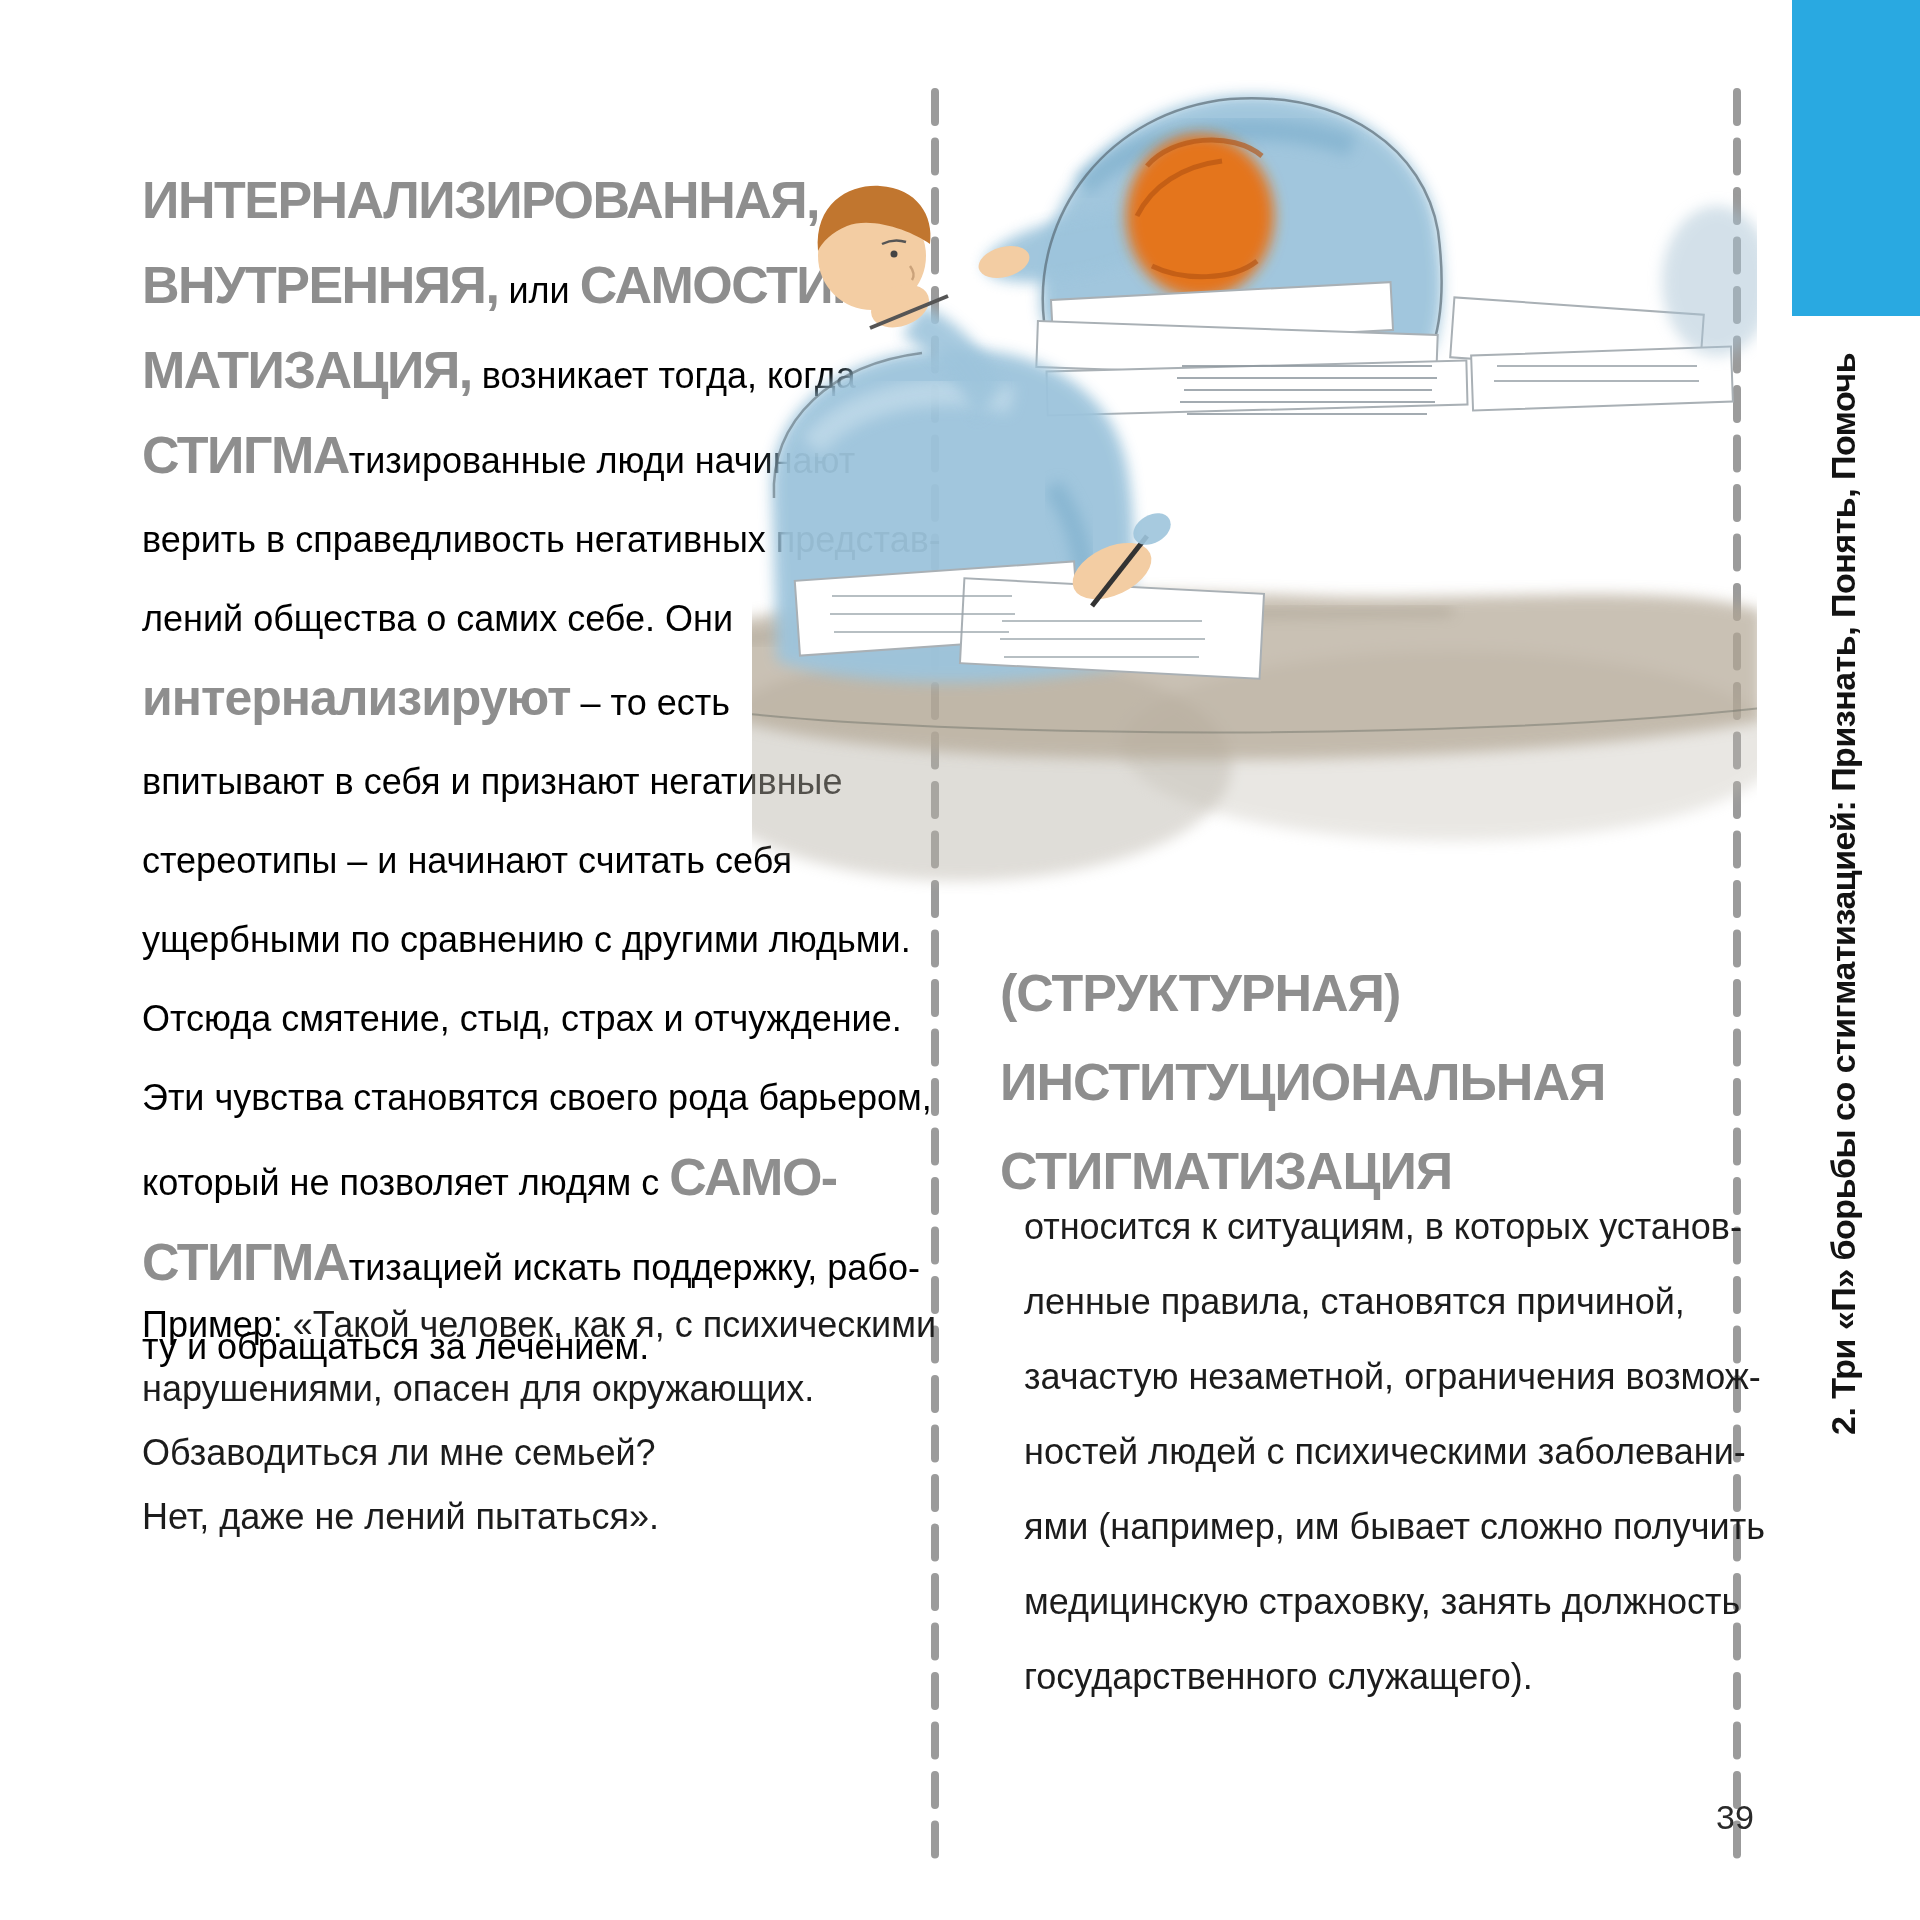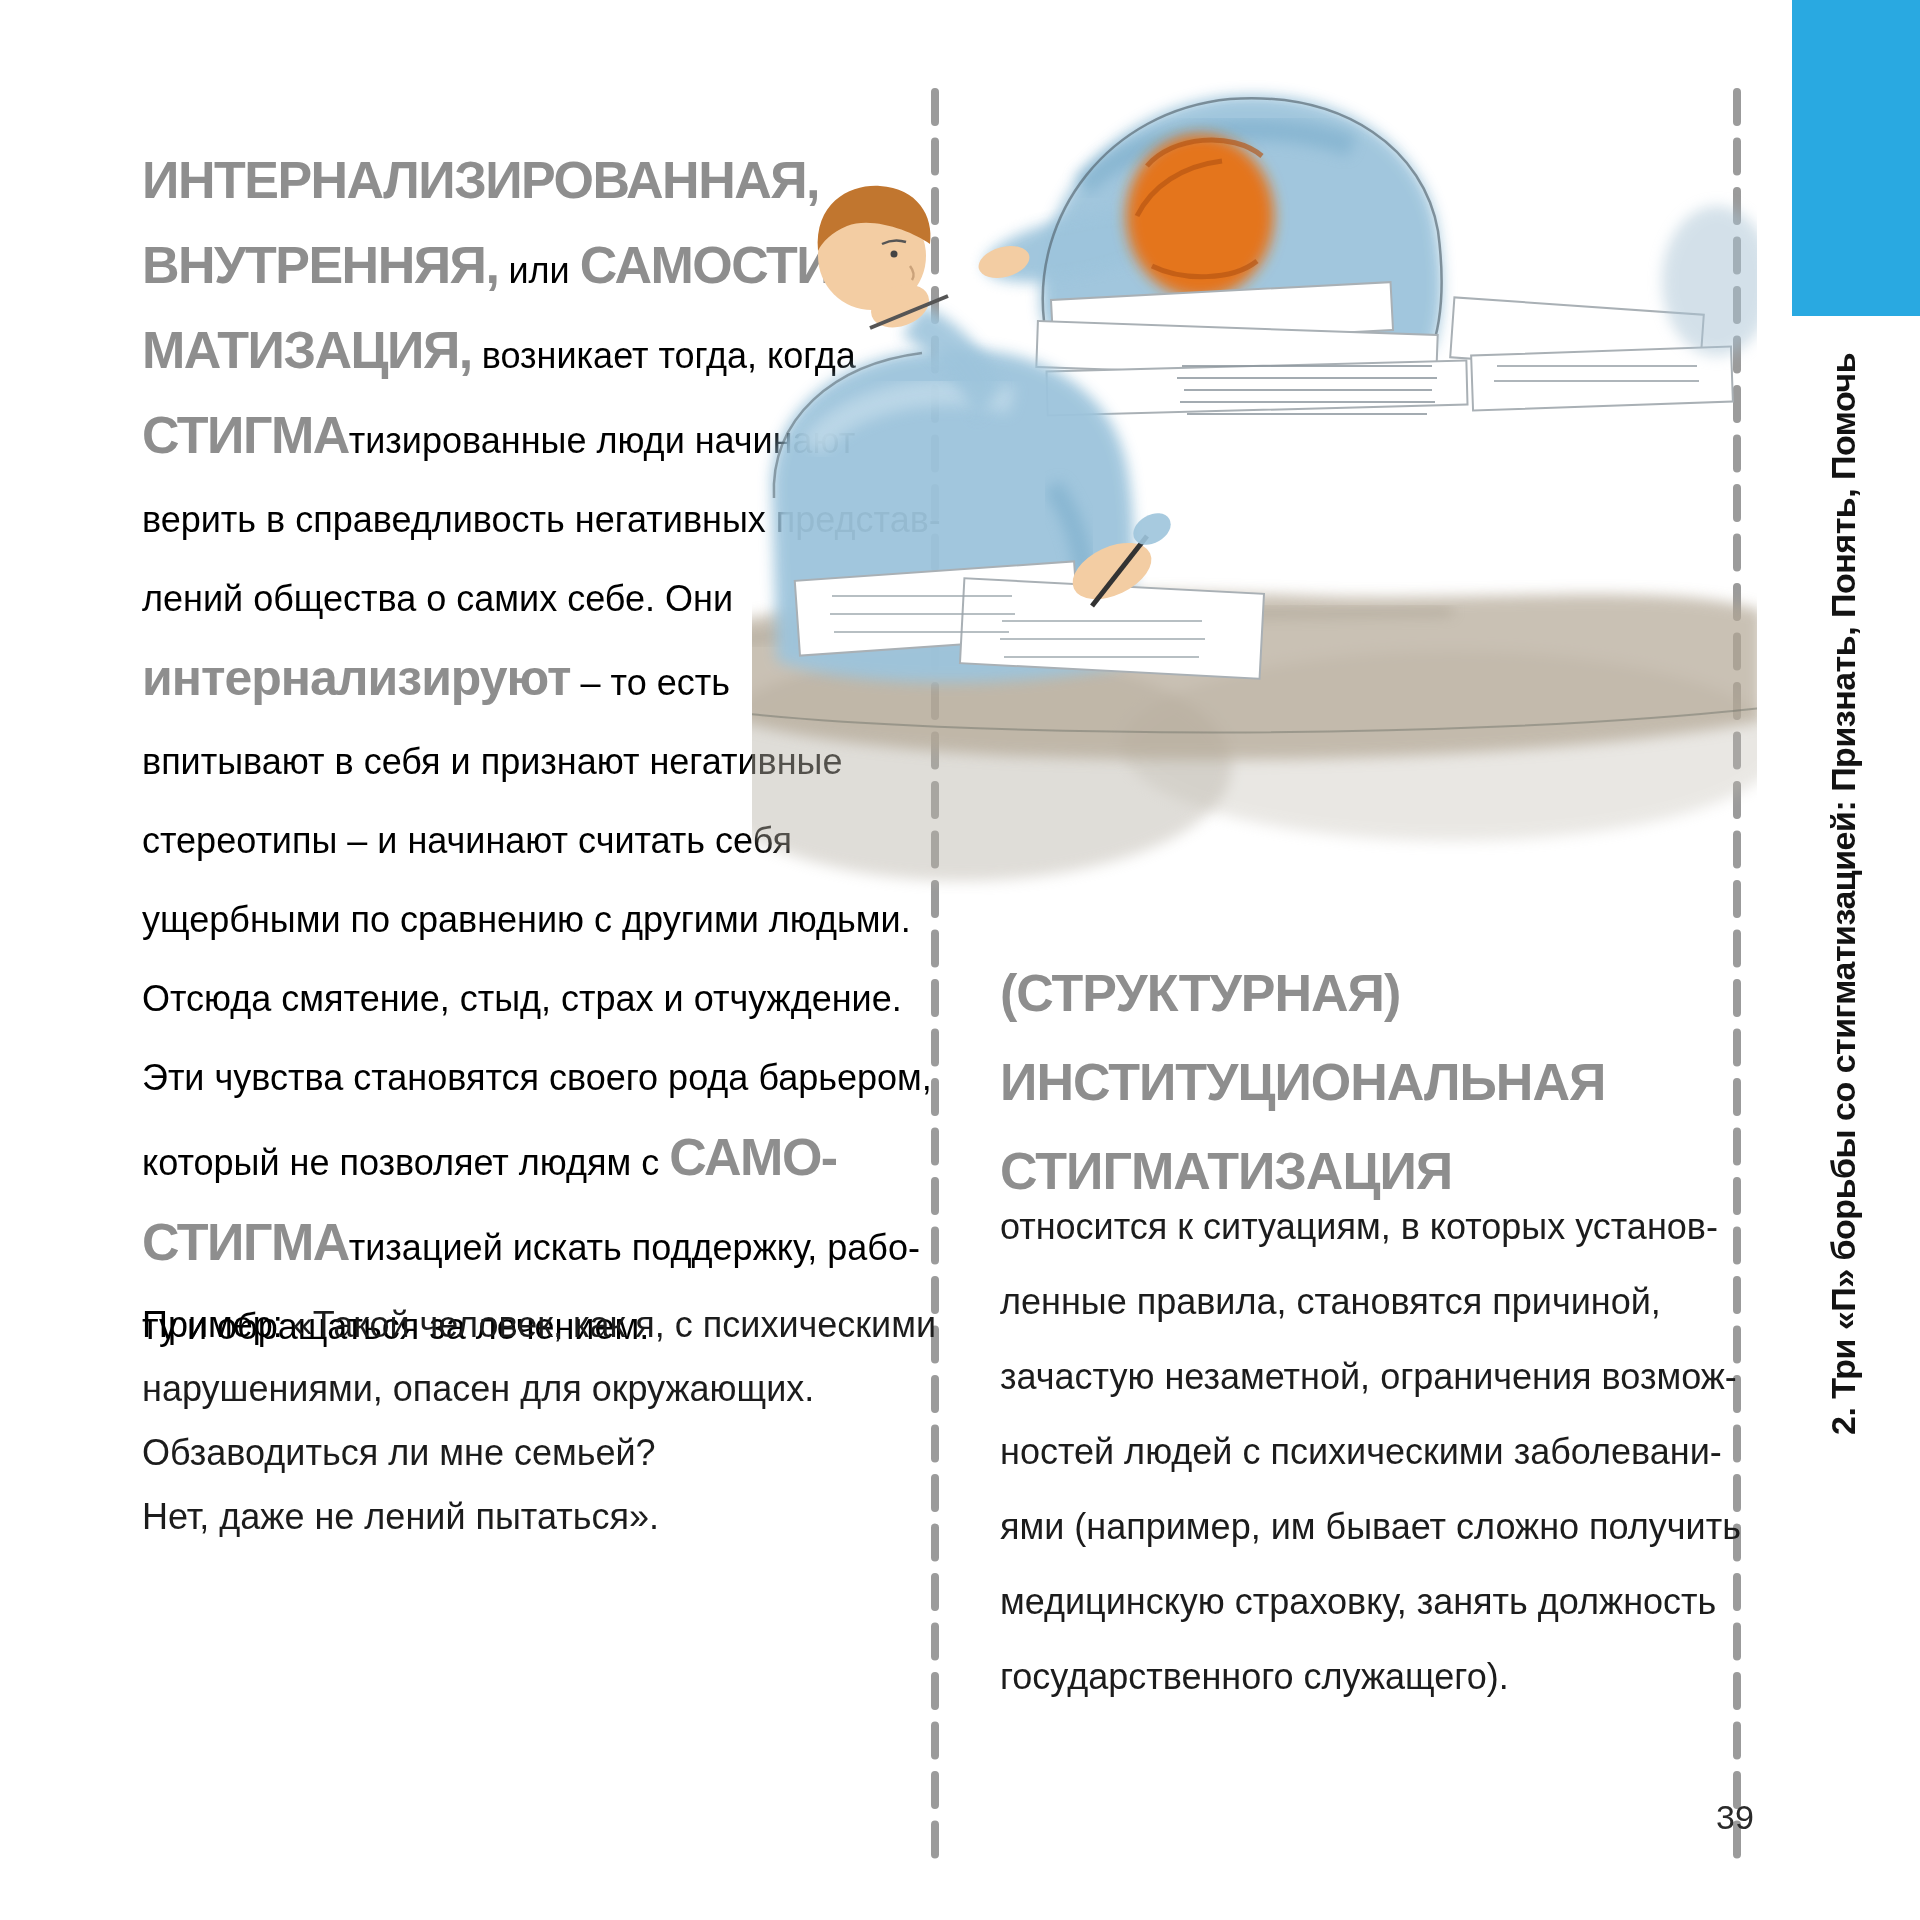--- a/index.html
+++ b/index.html
@@ -15,7 +15,7 @@
   .seg.plain{font-size:36px;color:#000000;}
   .seg.italic{font-size:36px;color:#1c1c1c;}
 
-  .left-para{left:142px;top:144px;width:800px;}
+  .left-para{left:142px;top:164px;width:800px;}
   .left-para .line{line-height:72px;}
 
   .example{left:142px;top:1296px;width:800px;}

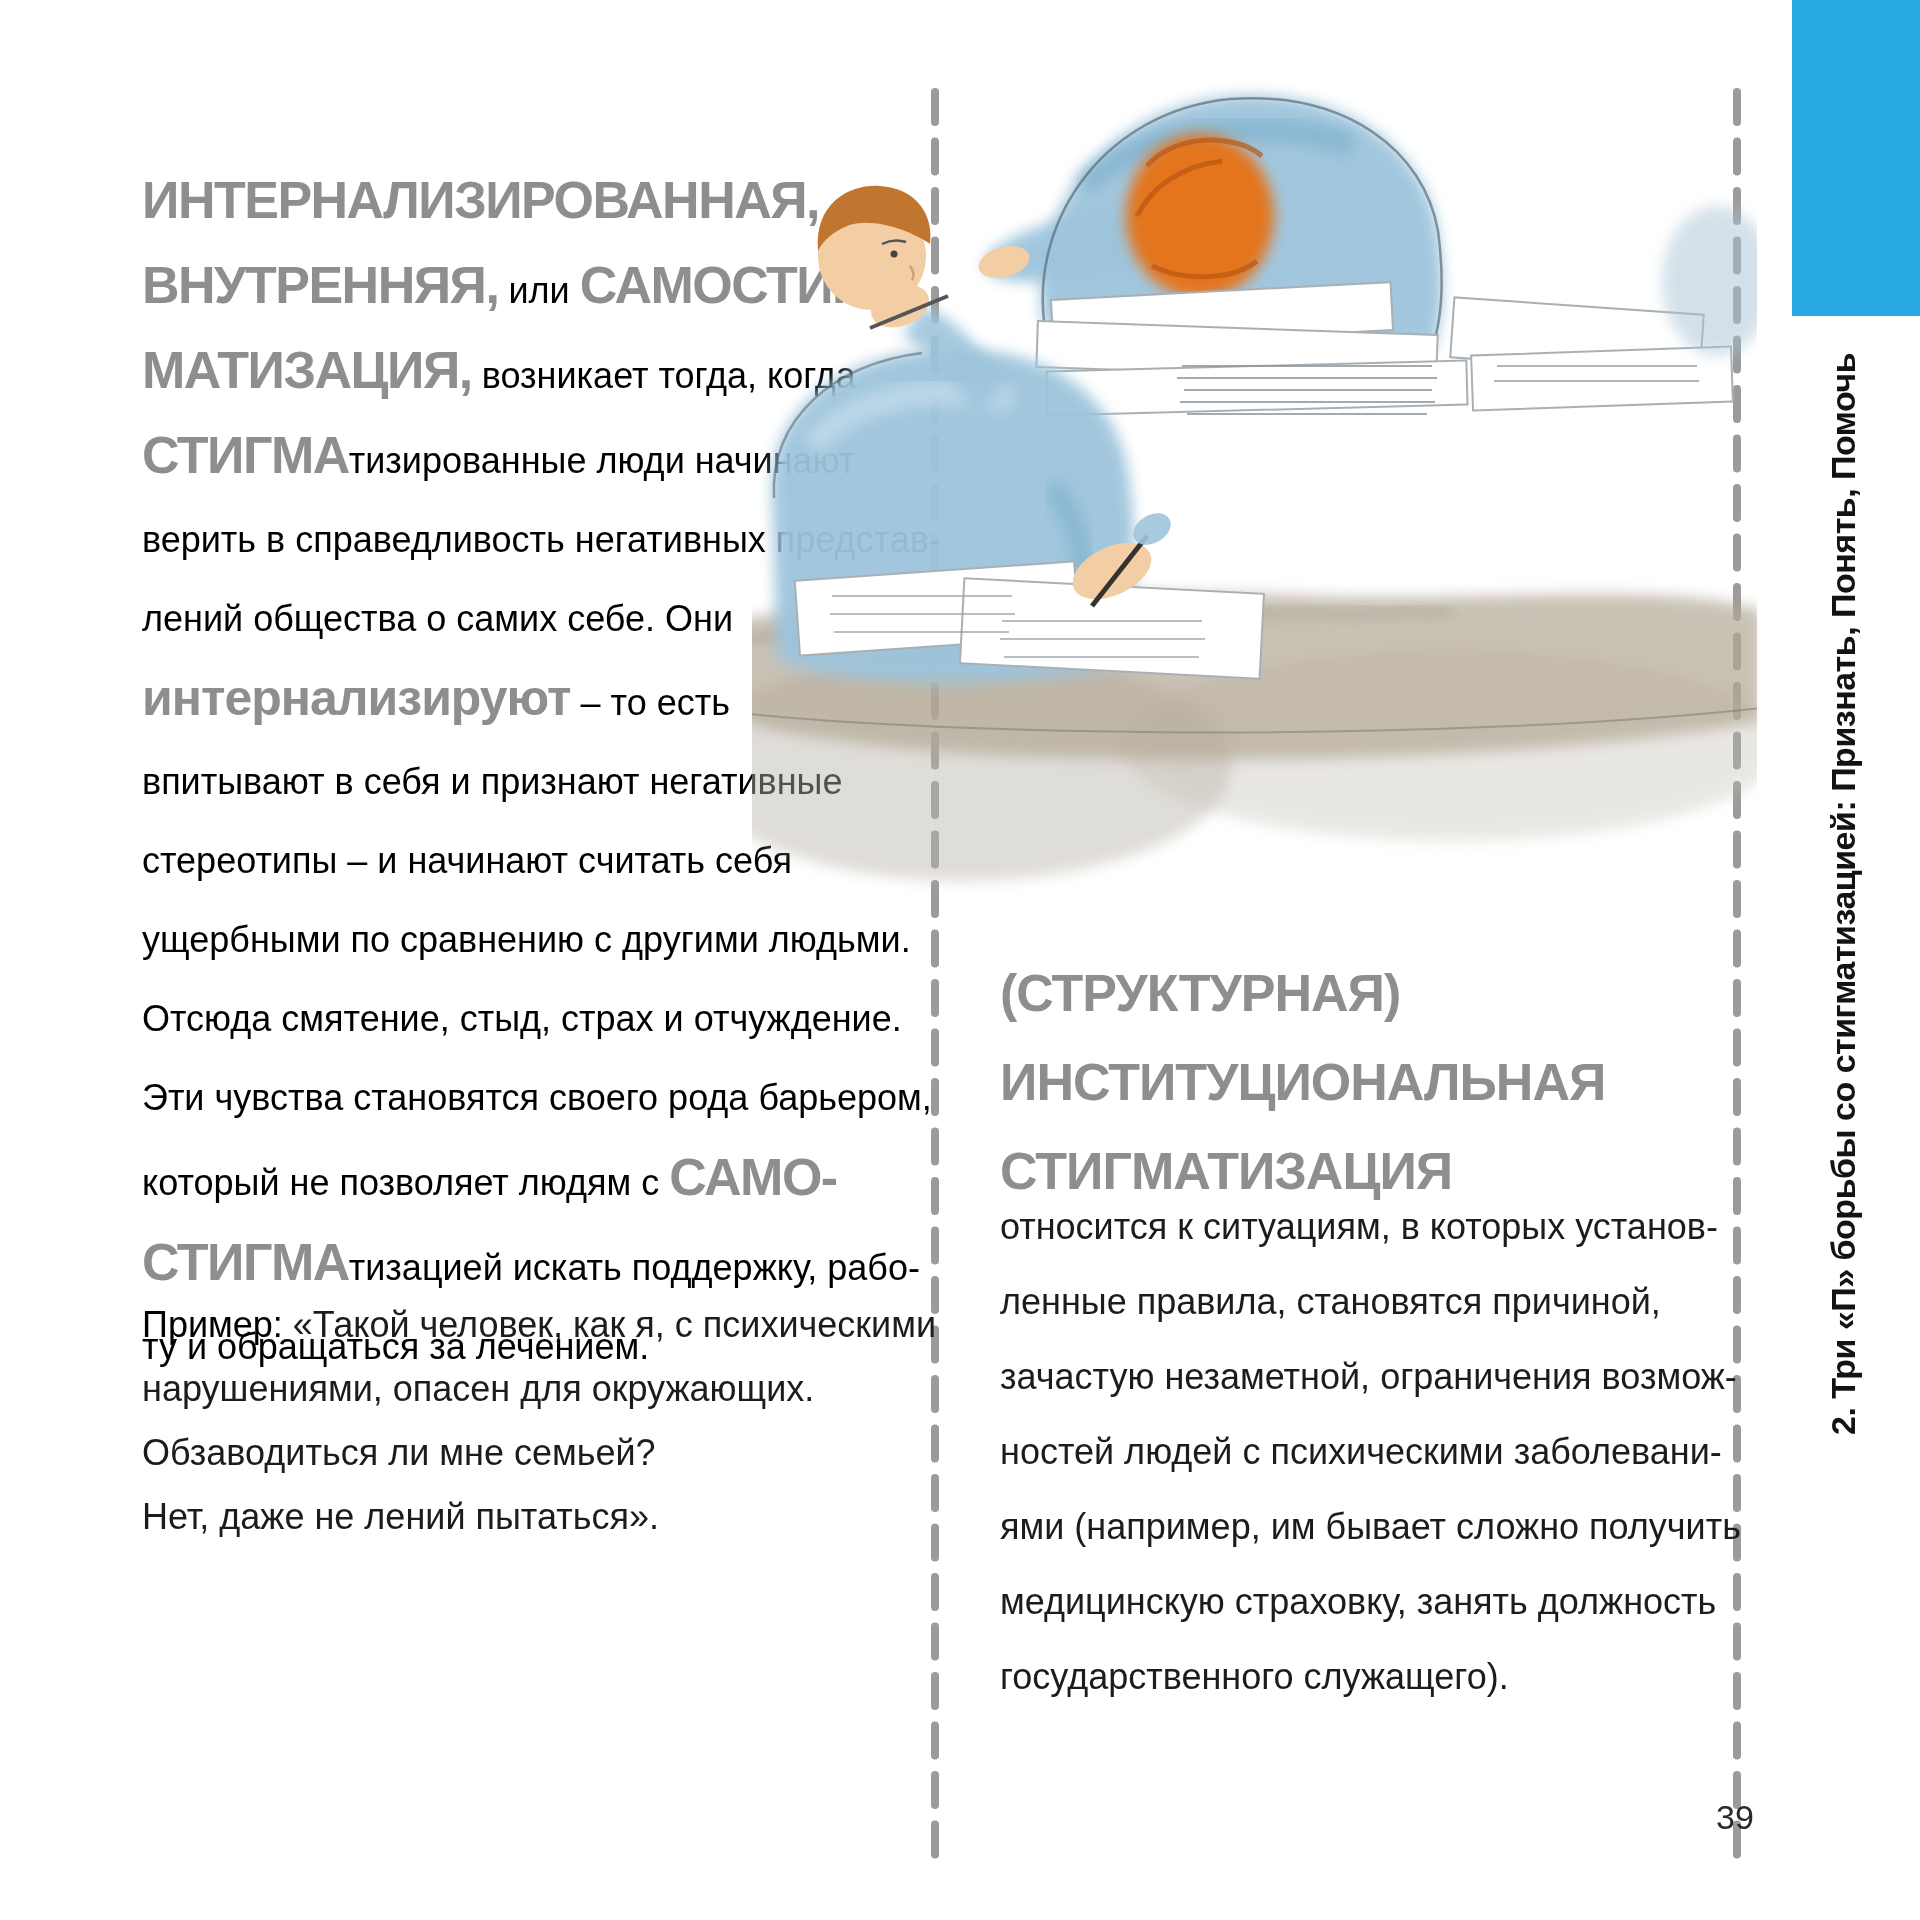--- a/index.html
+++ b/index.html
@@ -25,7 +25,7 @@
   .right-heading .line{line-height:76px;}
   .right-heading .seg{font-size:52px;font-weight:bold;color:#8e8e8e;letter-spacing:-1px;}
 
-  .right-body{left:1000px;top:1193px;width:745px;}
+  .right-body{left:1024px;top:1193px;width:745px;}
   .right-body .line{line-height:68px;}
   .right-body .seg{font-size:36px;color:#1c1c1c;}
 

